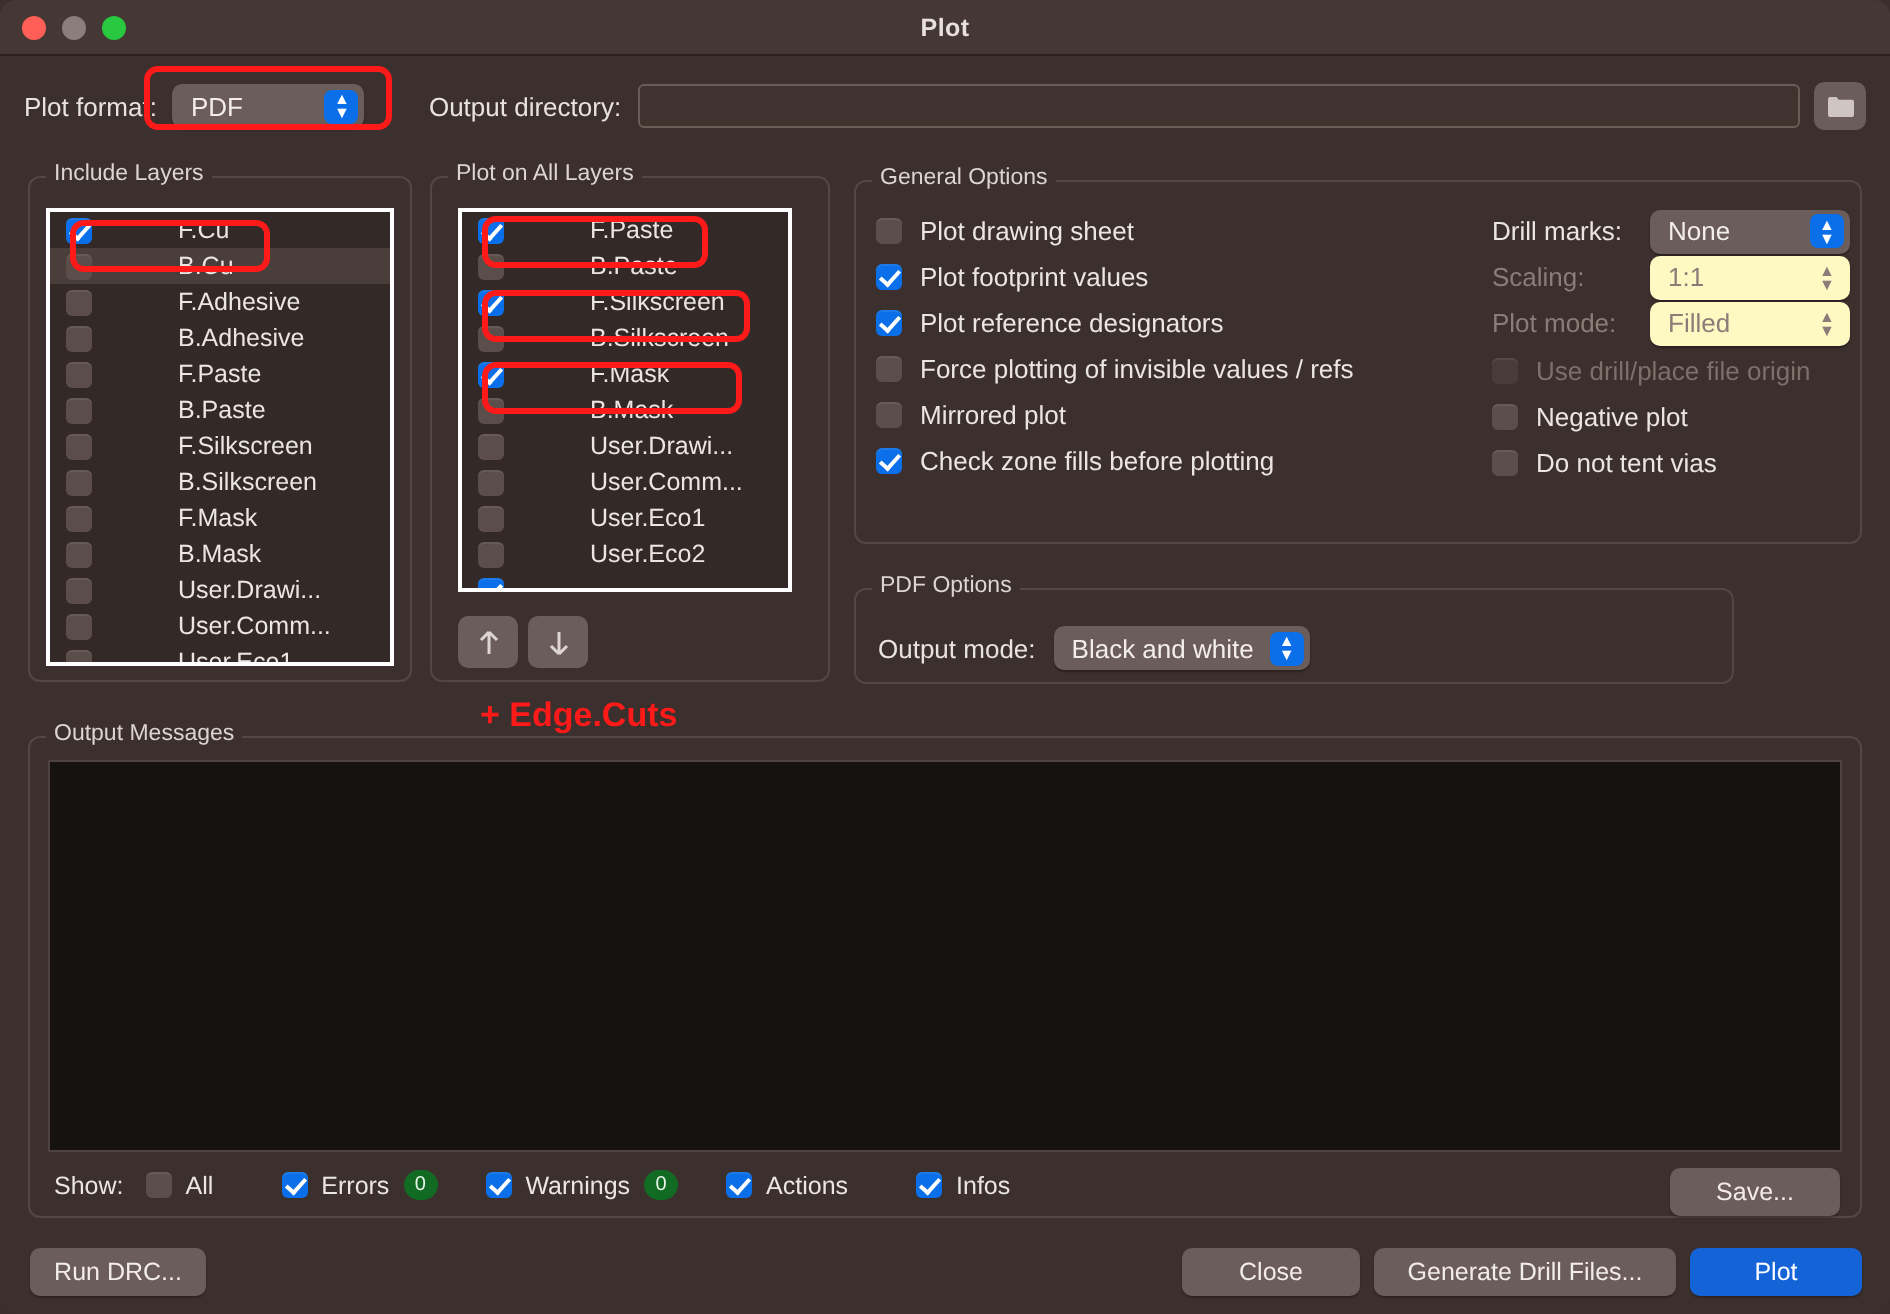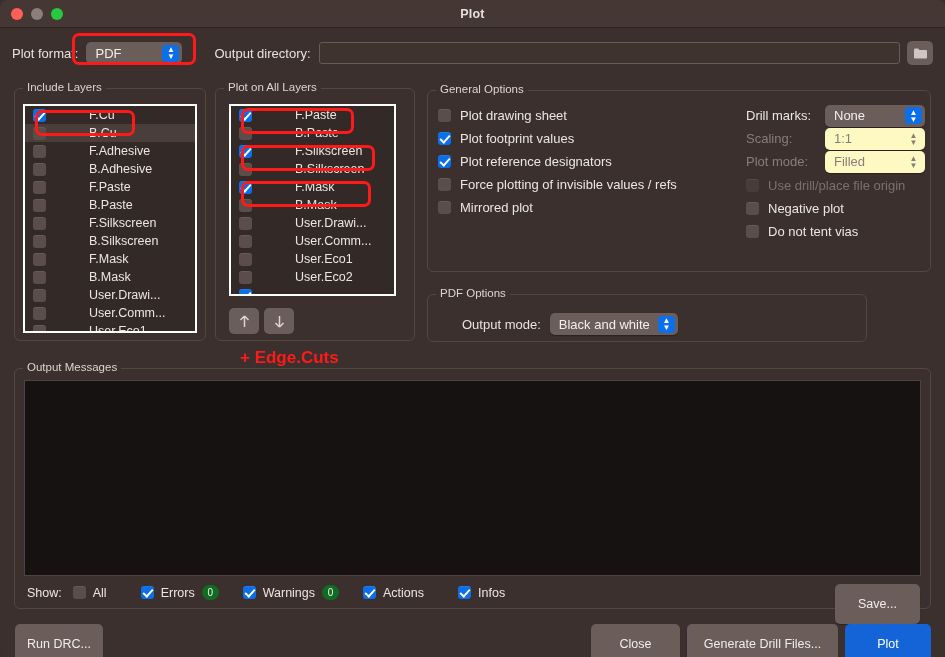--- a/index.html
+++ b/index.html
@@ -361,6 +361,10 @@
         <span class="cb"></span>
         <span>Mirrored plot</span>
       </div>
+      <div class="optrow">
+        <span class="cb on"></span>
+        <span>Check zone fills before plotting</span>
+      </div>
     </div>
   <div style="position:absolute;left:746px;top:104px;" id="genFields">
       <div class="fieldrow">

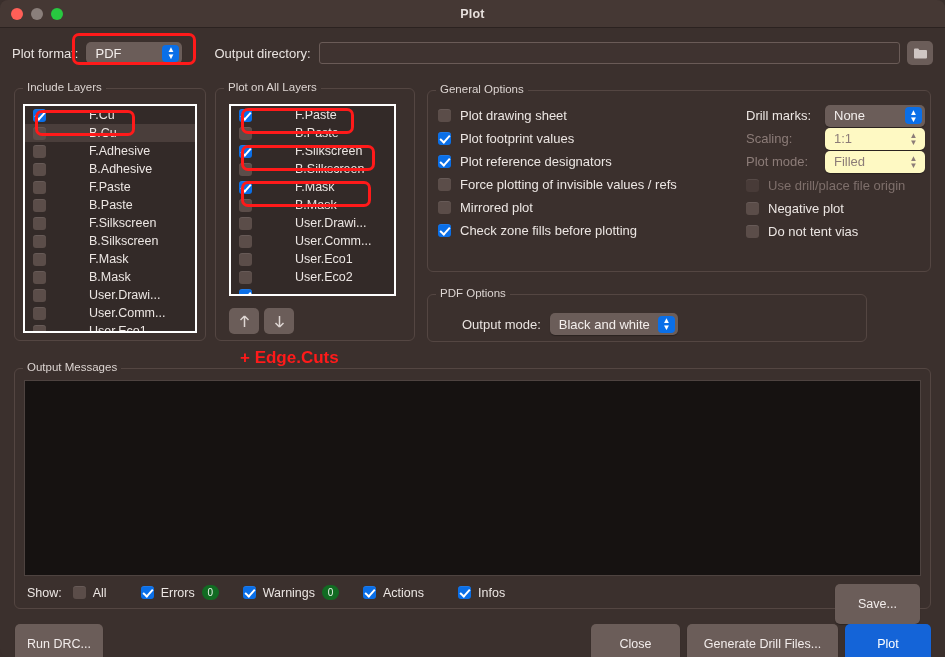--- a/index.html
+++ b/index.html
@@ -407,7 +407,7 @@
   <div class="groupbox" style="left:427px;top:294px;width:440px;height:48px;">
     <div class="grouptitle">PDF Options</div>
   </div>
-  <div style="position:absolute;left:462px;top:313px;display:flex;align-items:center;justify-content:space-between;">
+  <div style="position:absolute;left:439px;top:313px;display:flex;align-items:center;justify-content:space-between;">
     <span class="lbl">Output mode:</span>
     <div class="popup" style="margin-left:9px;min-width:120px;">
       <span>Black and white</span>

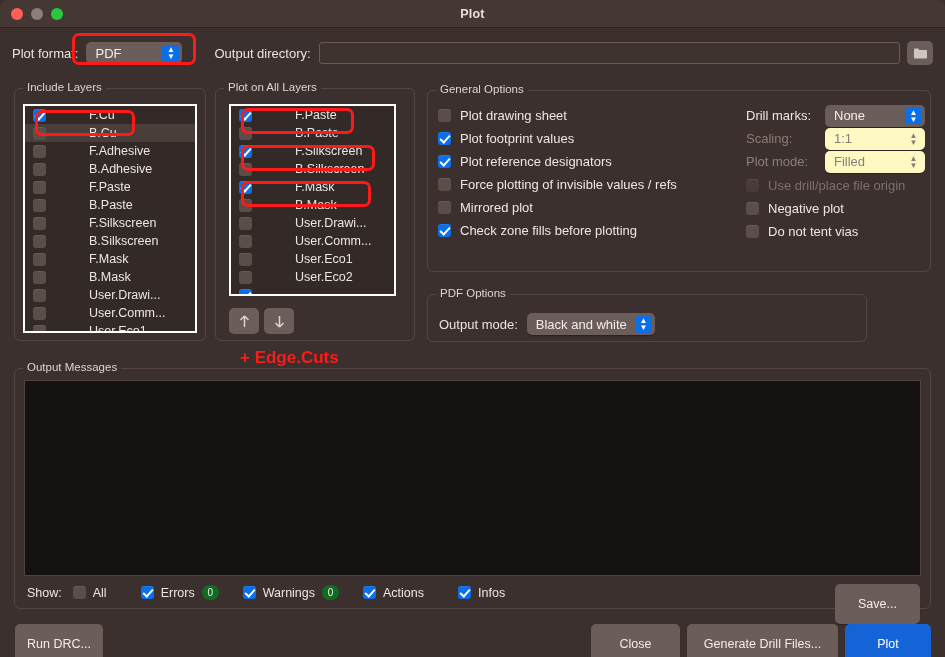--- a/index.html
+++ b/index.html
@@ -169,7 +169,7 @@
   .btn {
     background: #6b5d59; color: #f2eceb;
     border: none; border-radius: 5px;
-    font-size: 12.5px; height: 40px;
+    font-size: 12.5px; height: 24px;
     font-family: "Liberation Sans", sans-serif;
     box-shadow: 0 1px 1px rgba(0,0,0,.25);
   }

